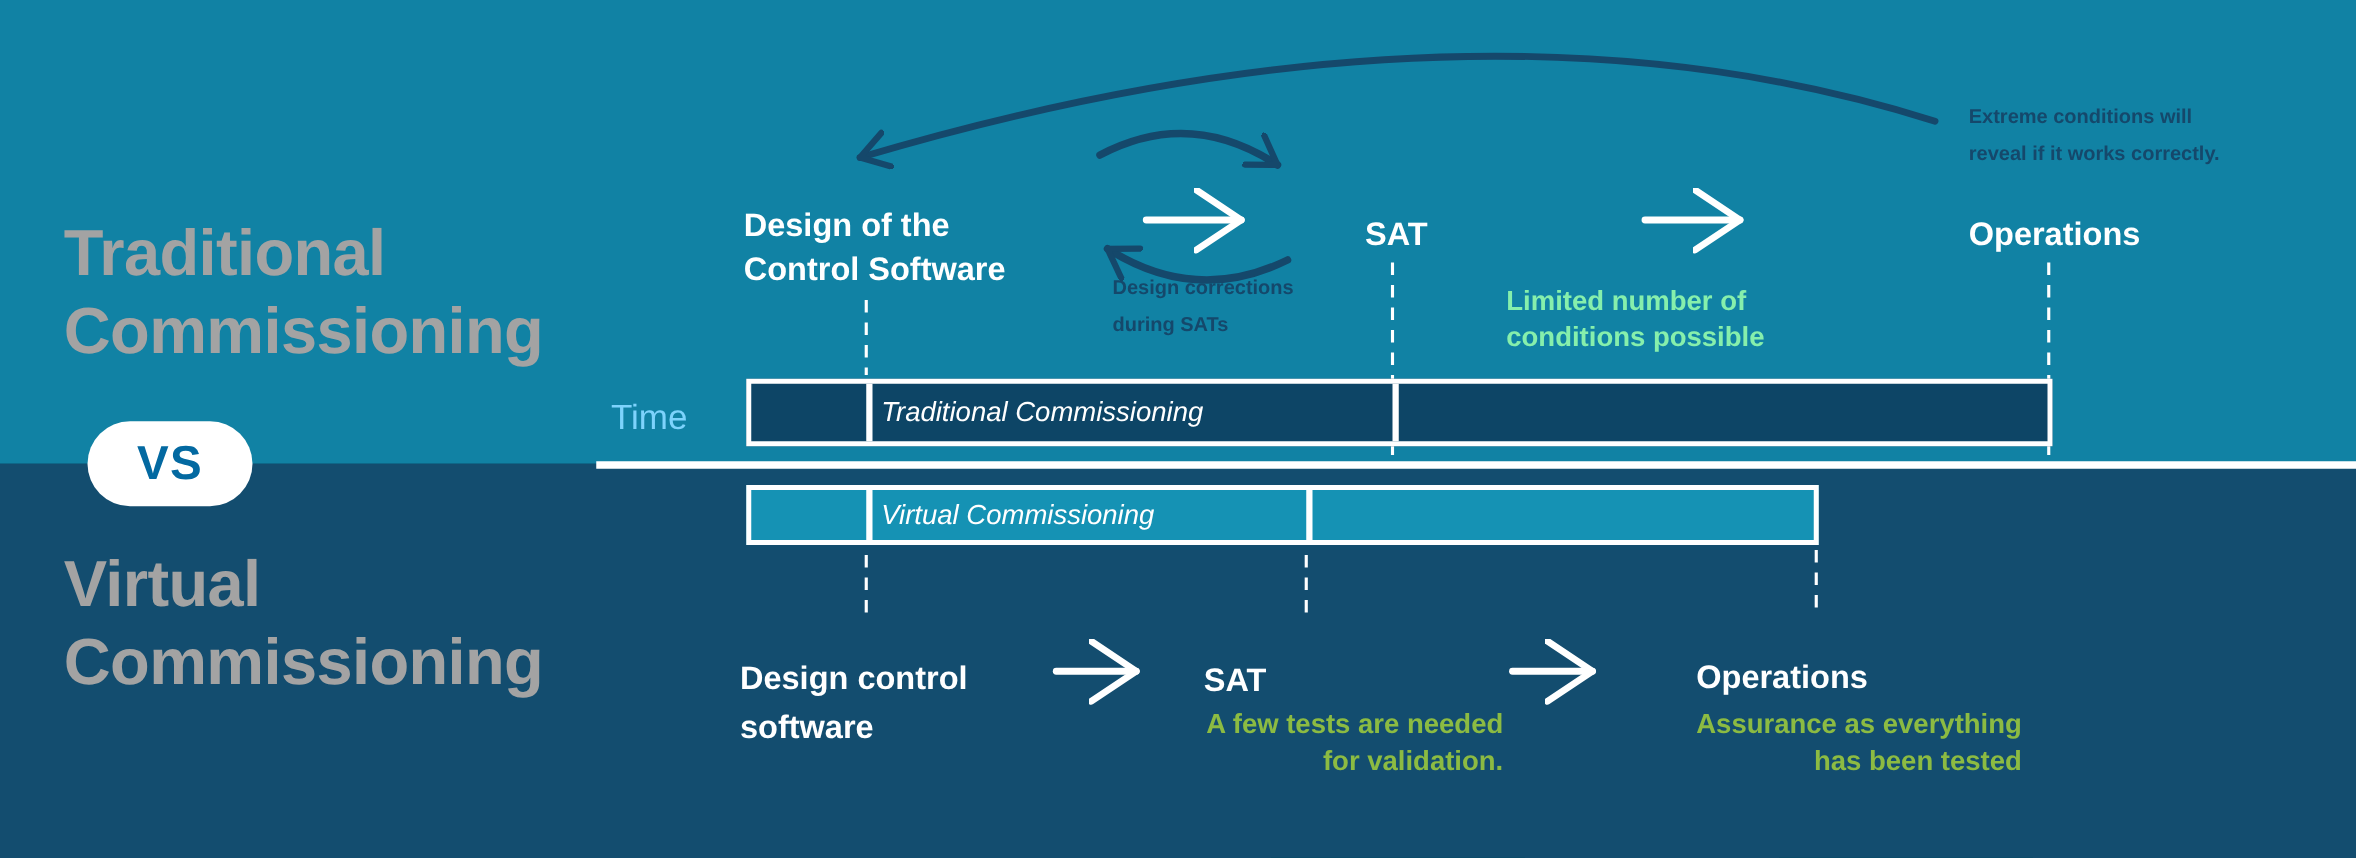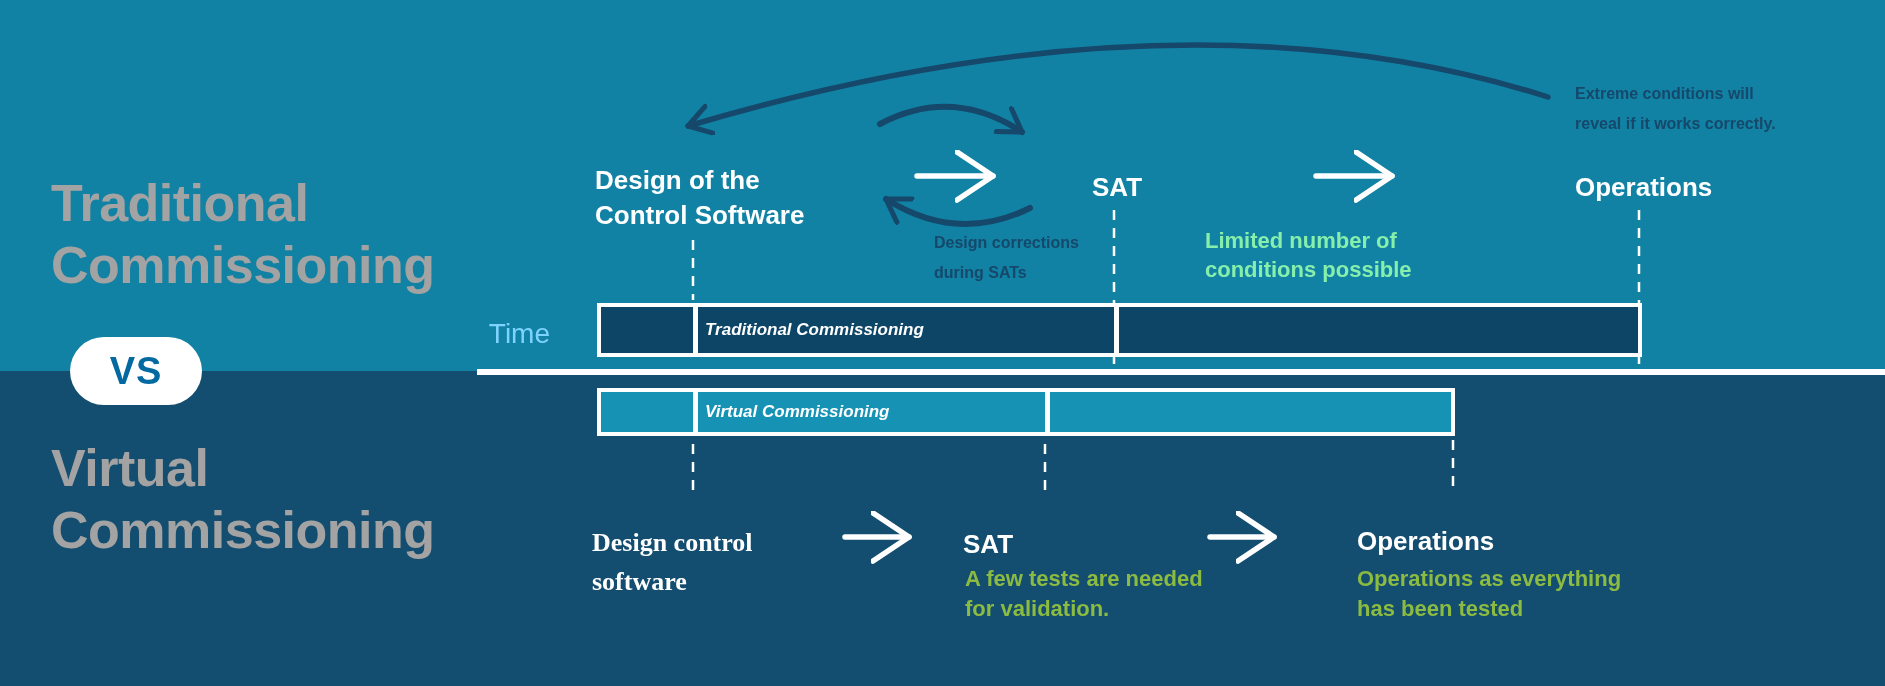--- a/index.html
+++ b/index.html
@@ -42,7 +42,7 @@
   .stage-sat-top{left:1092px;top:155px;}
   .stage-ops-top{left:1575px;top:155px;}
   .note-extreme{left:1575px;top:79px;}
-  .note-loop{left:890px;top:228px;margin-left:44px;}
+  .note-loop{left:890px;top:216px;}
   .note-limited{left:1205px;top:226px;}
 
   .stage-design-bot{left:592px;top:508px;line-height:39px;font-family:Liberation Serif, serif;}

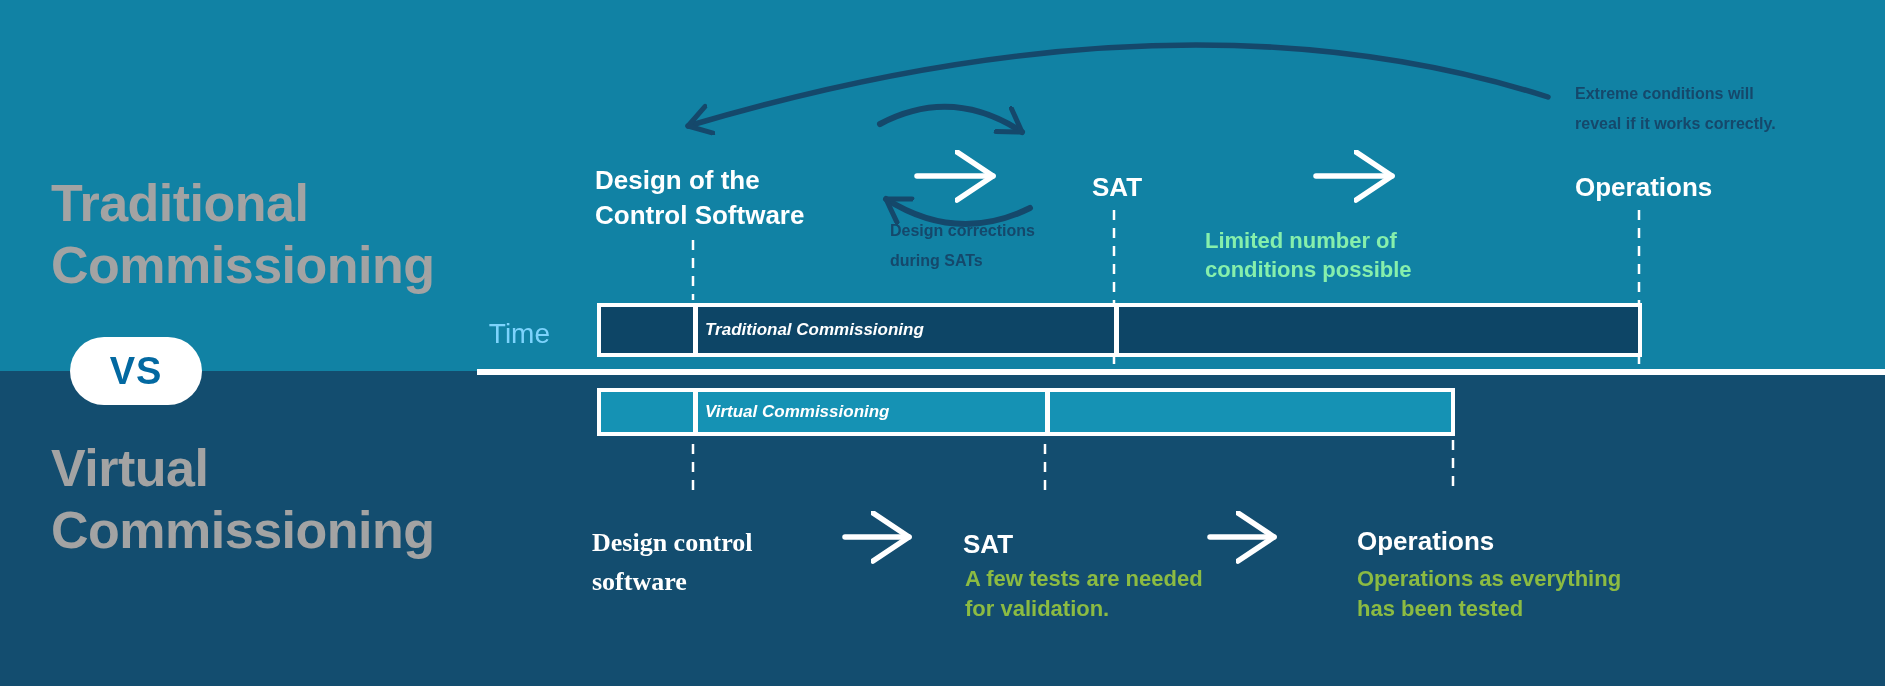--- a/index.html
+++ b/index.html
@@ -28,7 +28,7 @@
   .bar-virt{left:597px;top:388px;width:858px;height:48px;background:#1592B4;}
   .bar-divider{position:absolute;top:0;width:5px;height:100%;background:#ffffff;}
   .bar-label{position:absolute;left:104px;top:50%;transform:translateY(-50%);
-             color:#ffffff;font-style:italic;font-weight:700;font-size:17px;white-space:nowrap;}
+             color:#ffffff;font-style:italic;font-weight:400;font-size:22px;white-space:nowrap;}
 
   
   .txt{position:absolute;z-index:3;white-space:nowrap;}

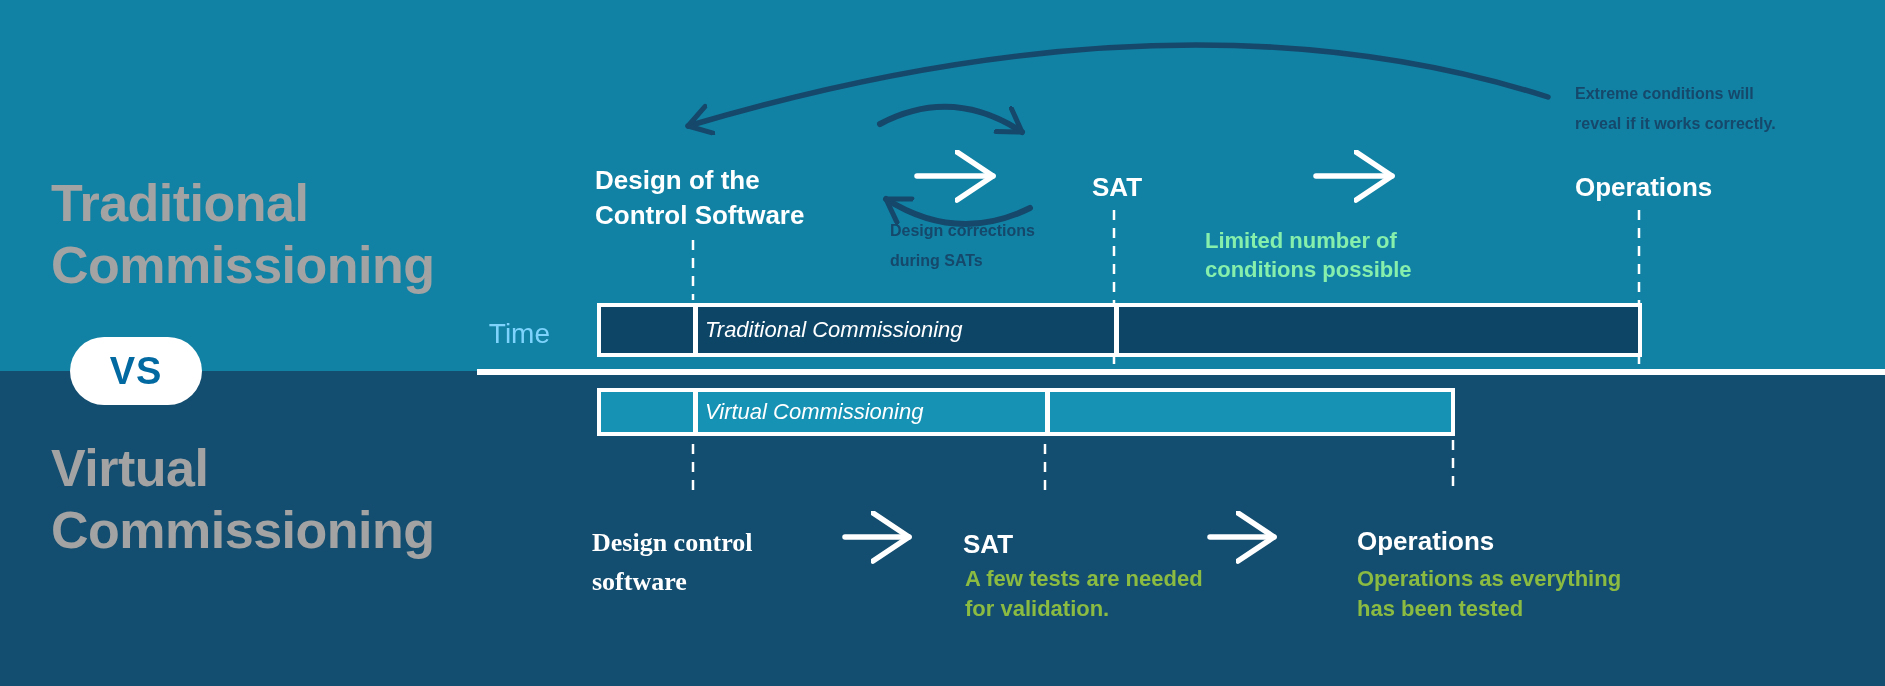--- a/index.html
+++ b/index.html
@@ -45,7 +45,7 @@
   .note-loop{left:890px;top:216px;}
   .note-limited{left:1205px;top:226px;}
 
-  .stage-design-bot{left:592px;top:508px;line-height:39px;font-family:Liberation Serif, serif;}
+  .stage-design-bot{left:592px;top:508px;line-height:39px;}
   .stage-sat-bot{left:963px;top:512px;}
   .stage-ops-bot{left:1357px;top:509px;}
   .note-fewtests{left:965px;top:564px;}

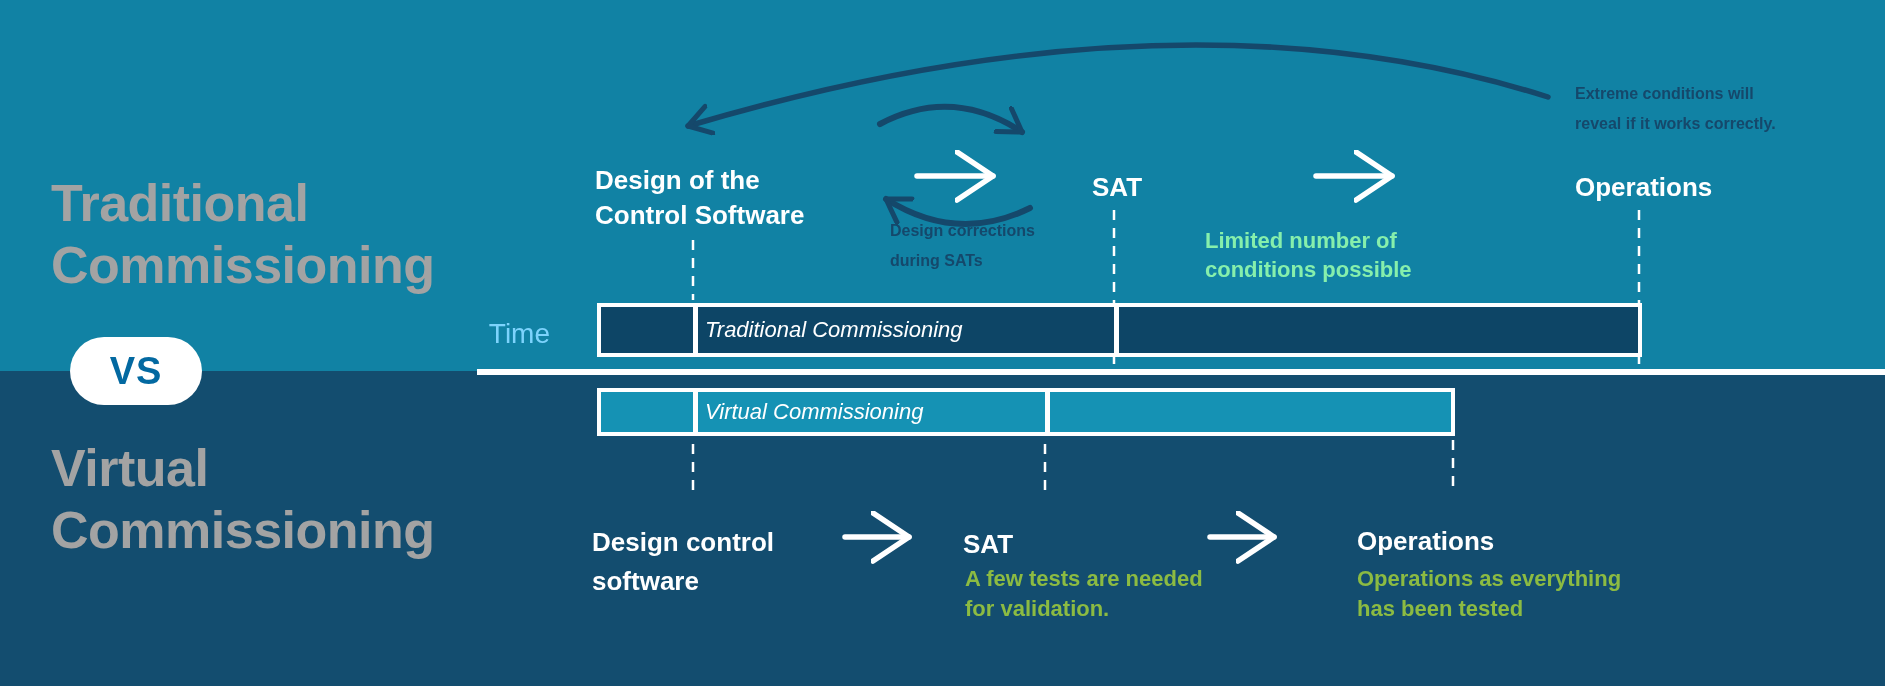--- a/index.html
+++ b/index.html
@@ -35,7 +35,7 @@
   .stage{color:#ffffff;font-weight:bold;font-size:26px;line-height:35px;margin-top:15px;}
   .note-dark{color:#15486B;font-weight:600;font-size:16px;line-height:30px;}
   .note-white{color:#86efac;font-weight:700;font-size:22px;line-height:29px;}
-  .note-green{color:#8CBB42;font-weight:600;font-size:22px;line-height:30px;}
+  .note-green{color:#8CBB42;font-weight:600;font-size:22px;line-height:30px;text-align:right;}
   .time-label{left:410px;top:318px;width:140px;text-align:right;color:#7dd3fc;font-size:28px;font-weight:400;}
 
   .stage-design-top{left:595px;top:148px;}

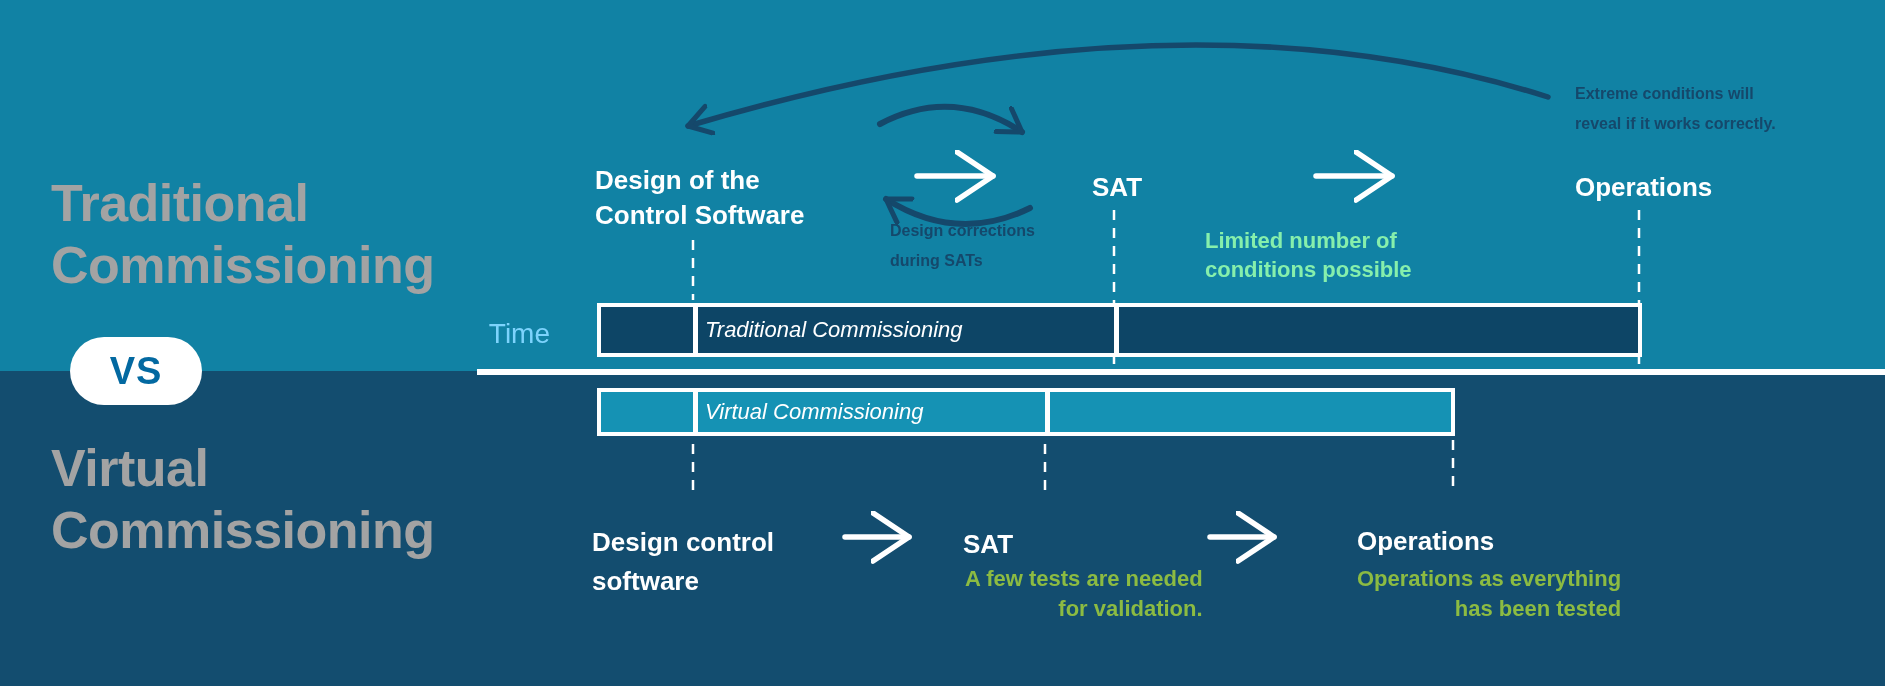--- a/index.html
+++ b/index.html
@@ -160,7 +160,7 @@
     <div>for validation.</div>
   </div>
   <div class="txt note-green note-assurance">
-    <div>Operations as everything</div>
+    <div>Assurance as everything</div>
     <div>has been tested</div>
   </div>
 

